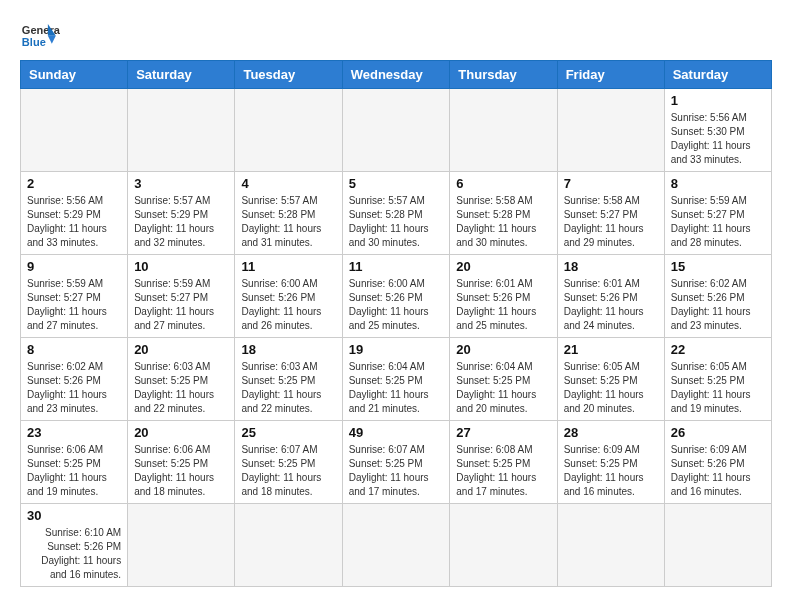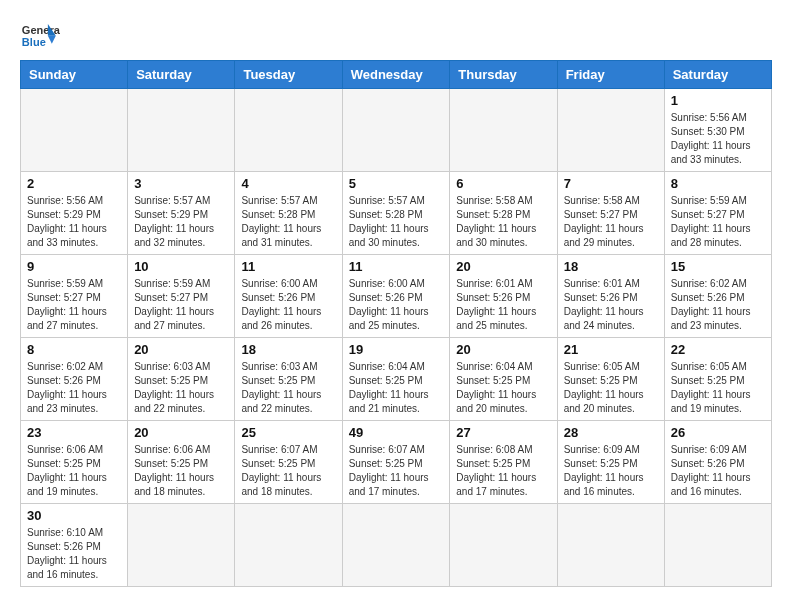--- a/index.html
+++ b/index.html
@@ -331,7 +331,7 @@
       <tr>
         <td class="last-row">
           <div class="day-number">30</div>
-          <div class="day-info" style="white-space: pre-line;">Sunrise: 6:10 AM
+          <div class="day-info" style="white-space: pre-line; text-align: right;">Sunrise: 6:10 AM
 Sunset: 5:26 PM
 Daylight: 11 hours
 and 16 minutes.</div>

